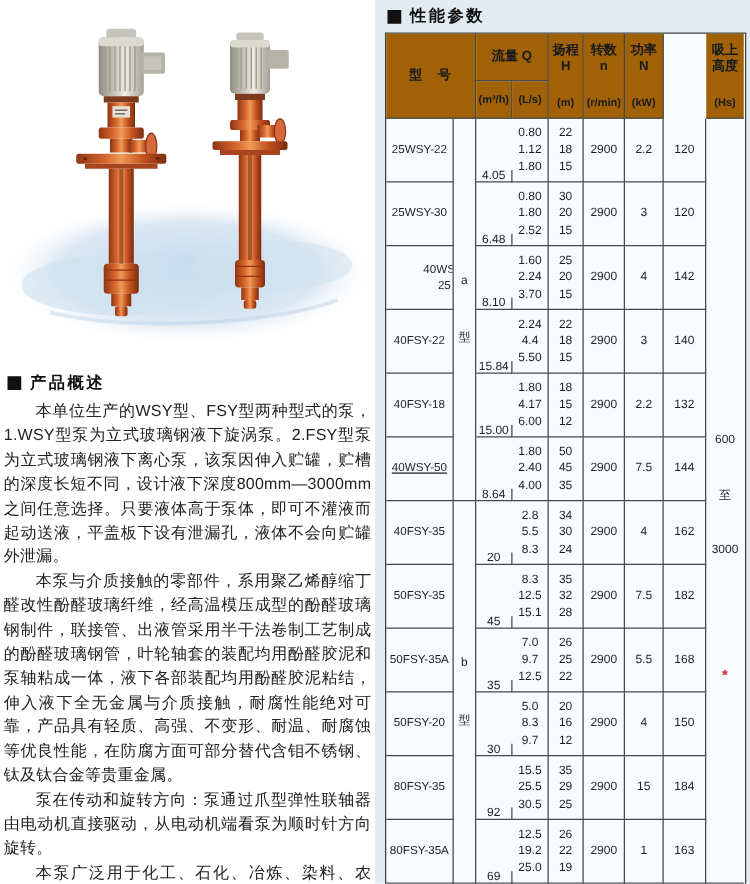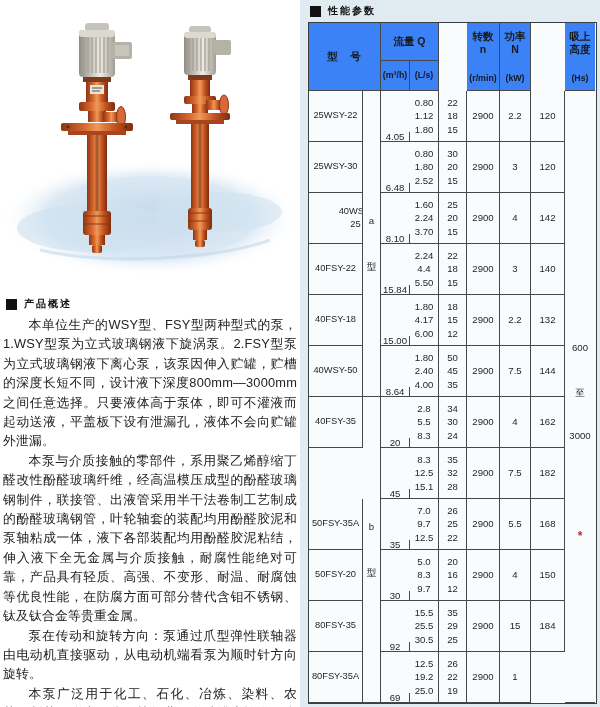--- a/index.html
+++ b/index.html
@@ -17,7 +17,7 @@
 
   .section-heading { display:flex; align-items:center; gap:7px; padding:3px 4px 0 6px; }
   .bullet-sq { width:11px; height:11px; background:#111; display:inline-block; flex:0 0 auto; }
-  .section-heading h2 { font-size:10px; font-weight:bold; letter-spacing:2px; color:#111; }
+  .section-heading h2 { font-size:13px; font-weight:bold; letter-spacing:2px; color:#111; }
 
   .overview-text { padding:4px 3px 0 3px; }
   .overview-text p {

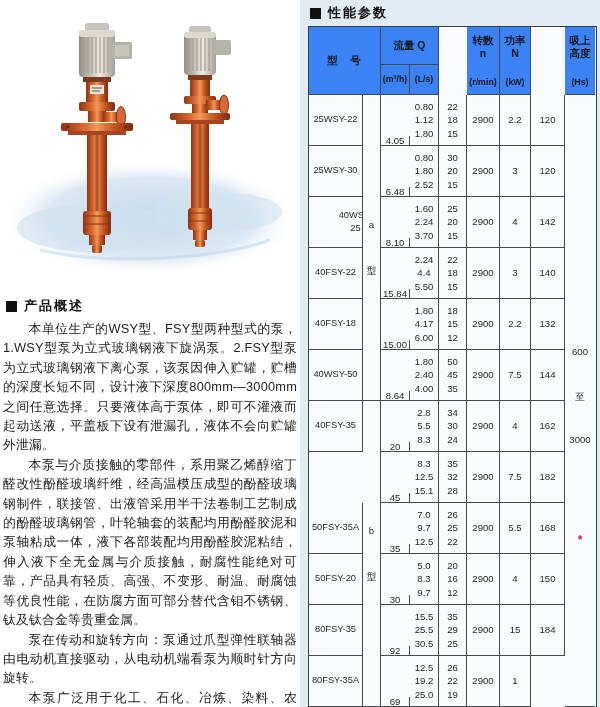--- a/index.html
+++ b/index.html
@@ -44,7 +44,7 @@
     font-size:9.6px; line-height:13.5px; color:#1d1f21;
     overflow:hidden;
   }
-  .hd { background:#3b82f6; font-weight:600; font-size:10.5px; color:#17191c; }
+  .hd { background:#a16207; font-weight:600; font-size:10.5px; color:#17191c; }
   .tall { flex-direction:column; justify-content:space-between; padding:7px 0 5px 0; }
   .tall .hu { font-weight:600; font-size:8.8px; }
   .tall .hl { line-height:13px; }

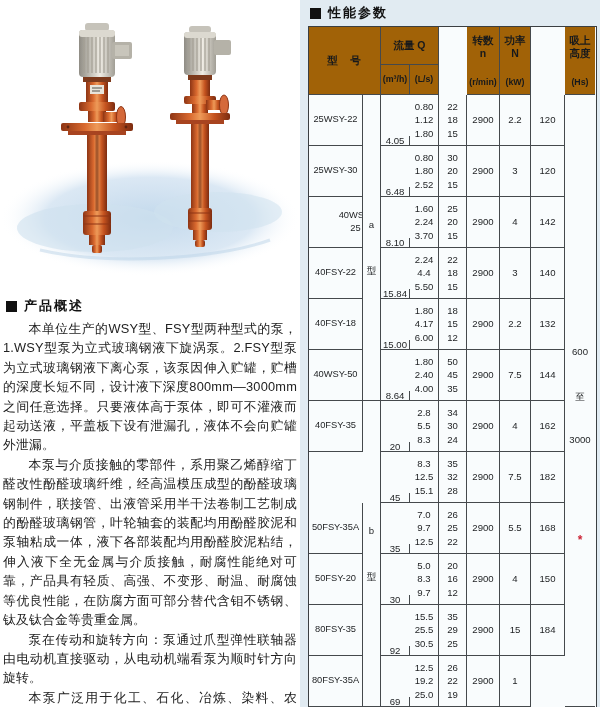--- a/index.html
+++ b/index.html
@@ -189,6 +189,11 @@
       <div class="cell hd h-flow">流量 Q</div>
       <div class="cell hd h-m3h">(m³/h)</div>
       <div class="cell hd h-ls">(L/s)</div>
+      <div class="cell hd tall h-h">
+        <span class="hl">扬程
+H</span>
+        <span class="hu">(m)</span>
+      </div>
       <div class="cell hd tall h-n">
         <span class="hl">转数
 n</span>

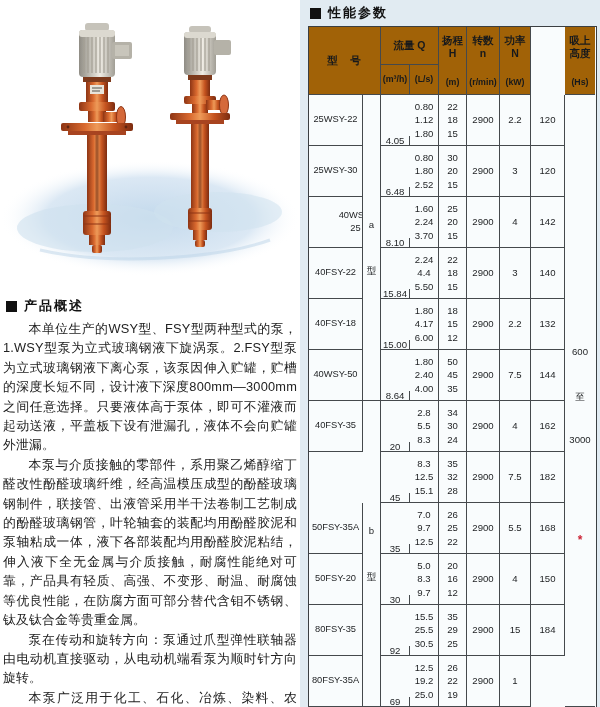--- a/index.html
+++ b/index.html
@@ -291,7 +291,7 @@
       <div class="cell c-p" style="grid-row: 7;">2.2</div>
       <div class="cell c-d" style="grid-row: 7;">132</div>
 
-      <div class="cell c-model" style="grid-row: 8;">40WSY-50</div>
+      <div class="cell c-model" style="grid-row: 8; text-decoration: underline;">40WSY-50</div>
       <div class="cell c-q1" style="grid-row: 8;">6.48
 8.64
 14.40</div>

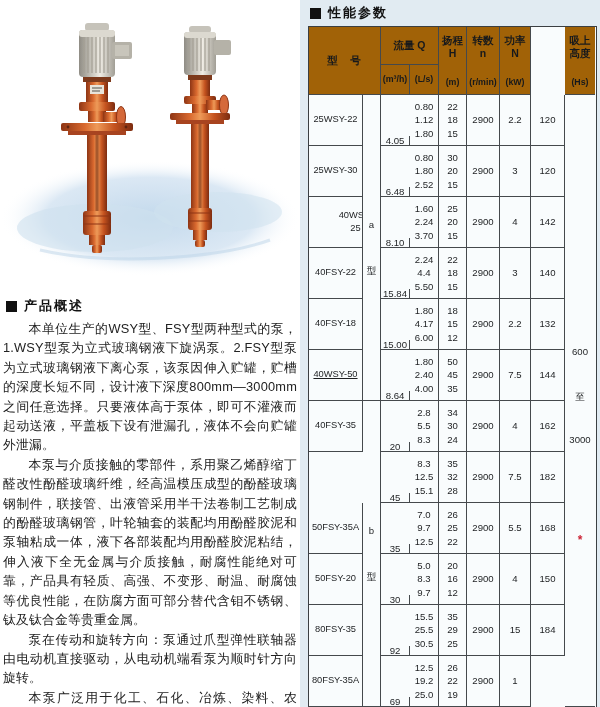--- a/index.html
+++ b/index.html
@@ -319,6 +319,7 @@
       <div class="cell c-p" style="grid-row: 9;">4</div>
       <div class="cell c-d" style="grid-row: 9;">162</div>
 
+      <div class="cell c-model" style="grid-row: 10;">50FSY-35</div>
       <div class="cell c-q1" style="grid-row: 10;">30
 45
 55</div>

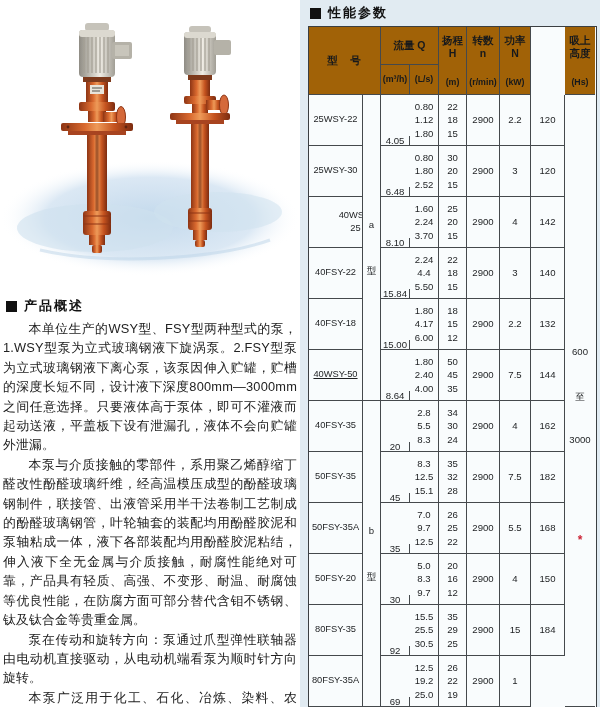--- a/index.html
+++ b/index.html
@@ -387,6 +387,7 @@
 19</div>
       <div class="cell c-n" style="grid-row: 14;">2900</div>
       <div class="cell c-p" style="grid-row: 14;">1</div>
+      <div class="cell c-d" style="grid-row: 14;">163</div>
     </div>
 
   </div>

